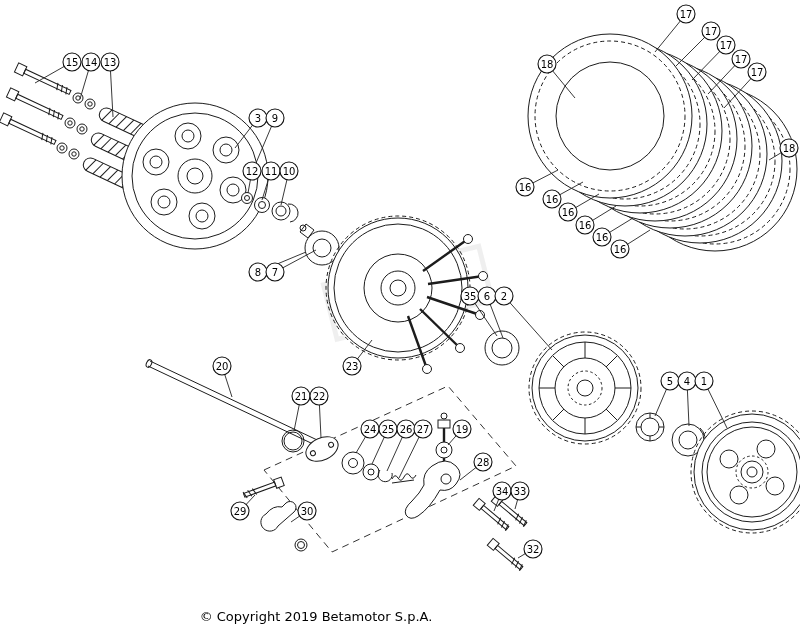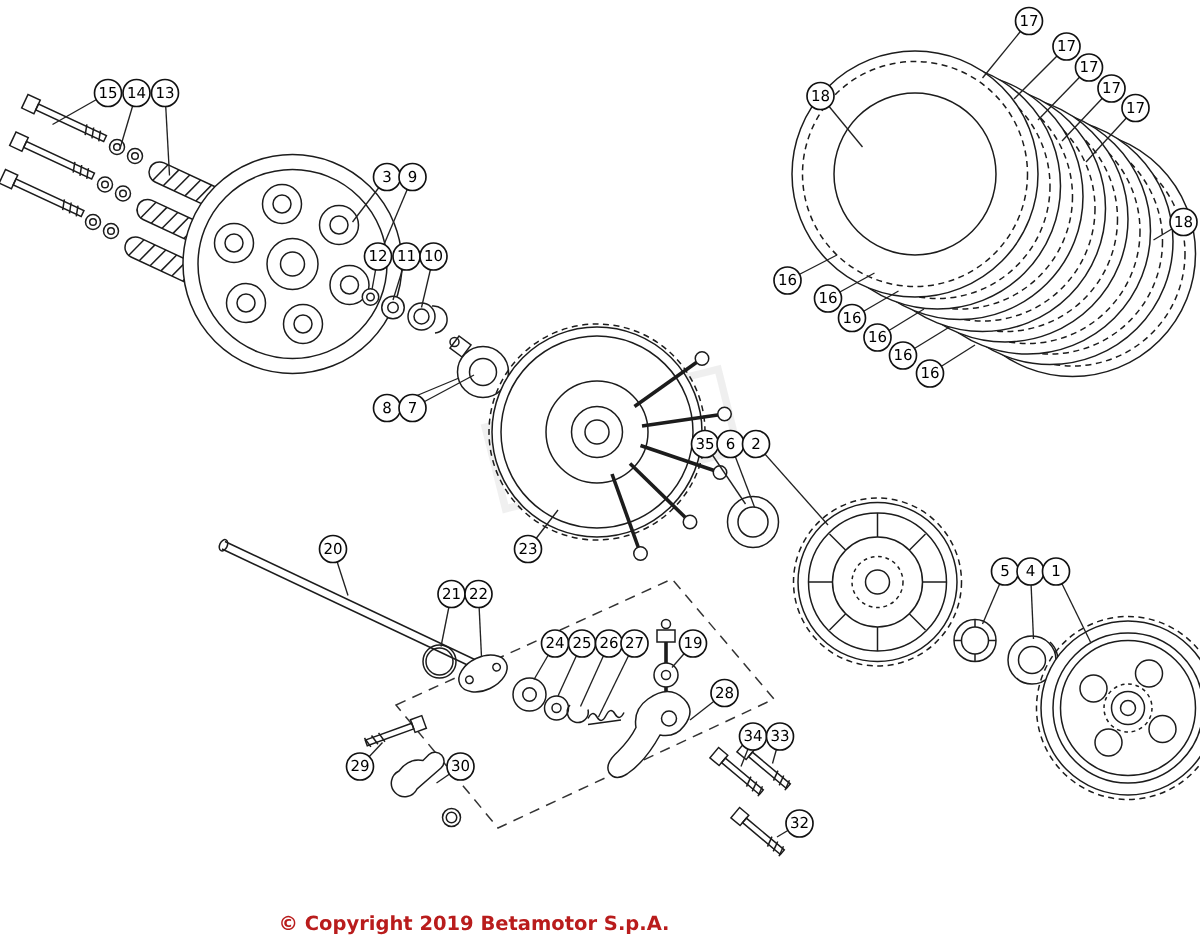--- a/index.html
+++ b/index.html
@@ -17,7 +17,7 @@
   .balloon{fill:#fff;stroke:#111;stroke-width:1.1;}
   .balloon-num{font:10px "DejaVu Sans",sans-serif;text-anchor:middle;dominant-baseline:central;fill:#000;}
   .copyright{position:absolute;left:0;right:0;bottom:2px;text-align:center;
-             font-family:"DejaVu Sans",sans-serif;font-size:13px;font-weight:bold;color:#b91c1c;}
+             font-family:"DejaVu Sans",sans-serif;font-size:13px;font-weight:normal;color:#000000;}
 </style>
 </head>
 <body>

